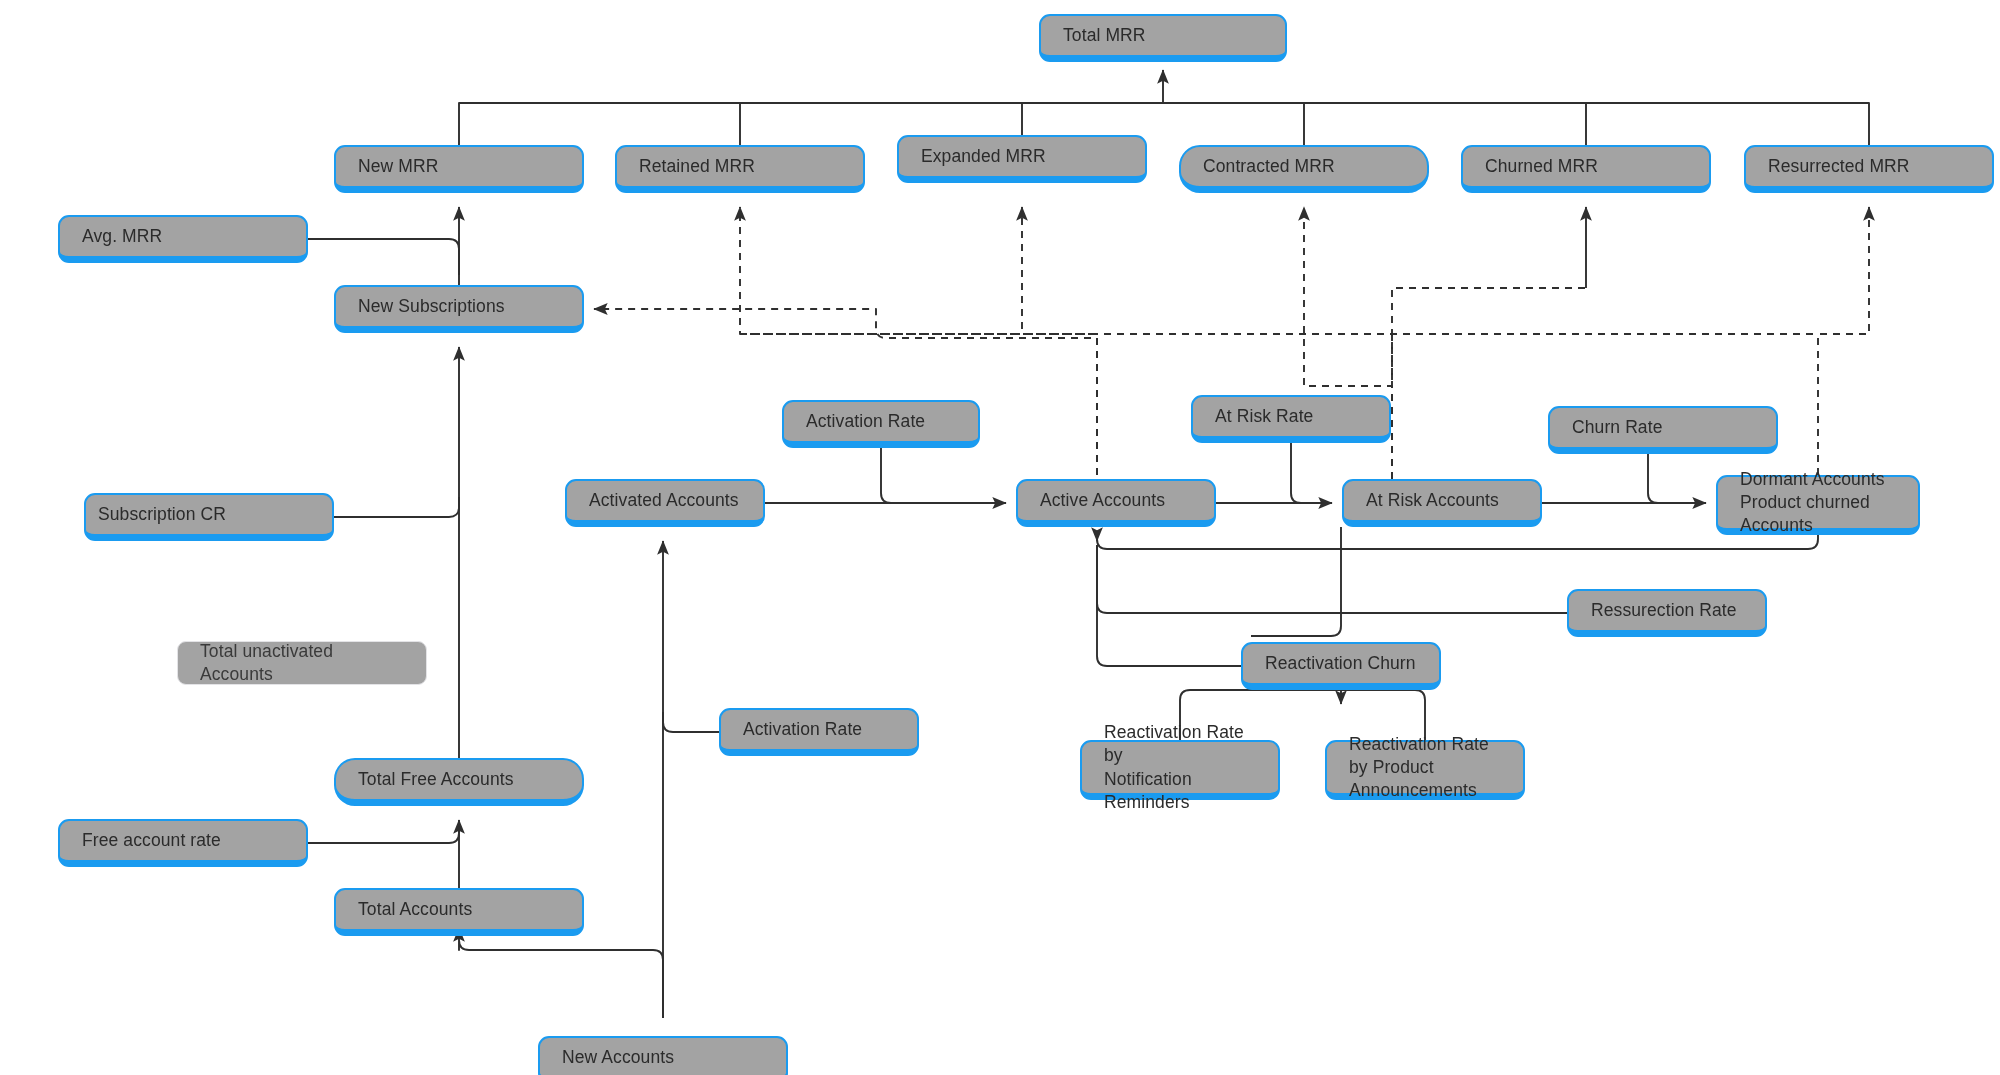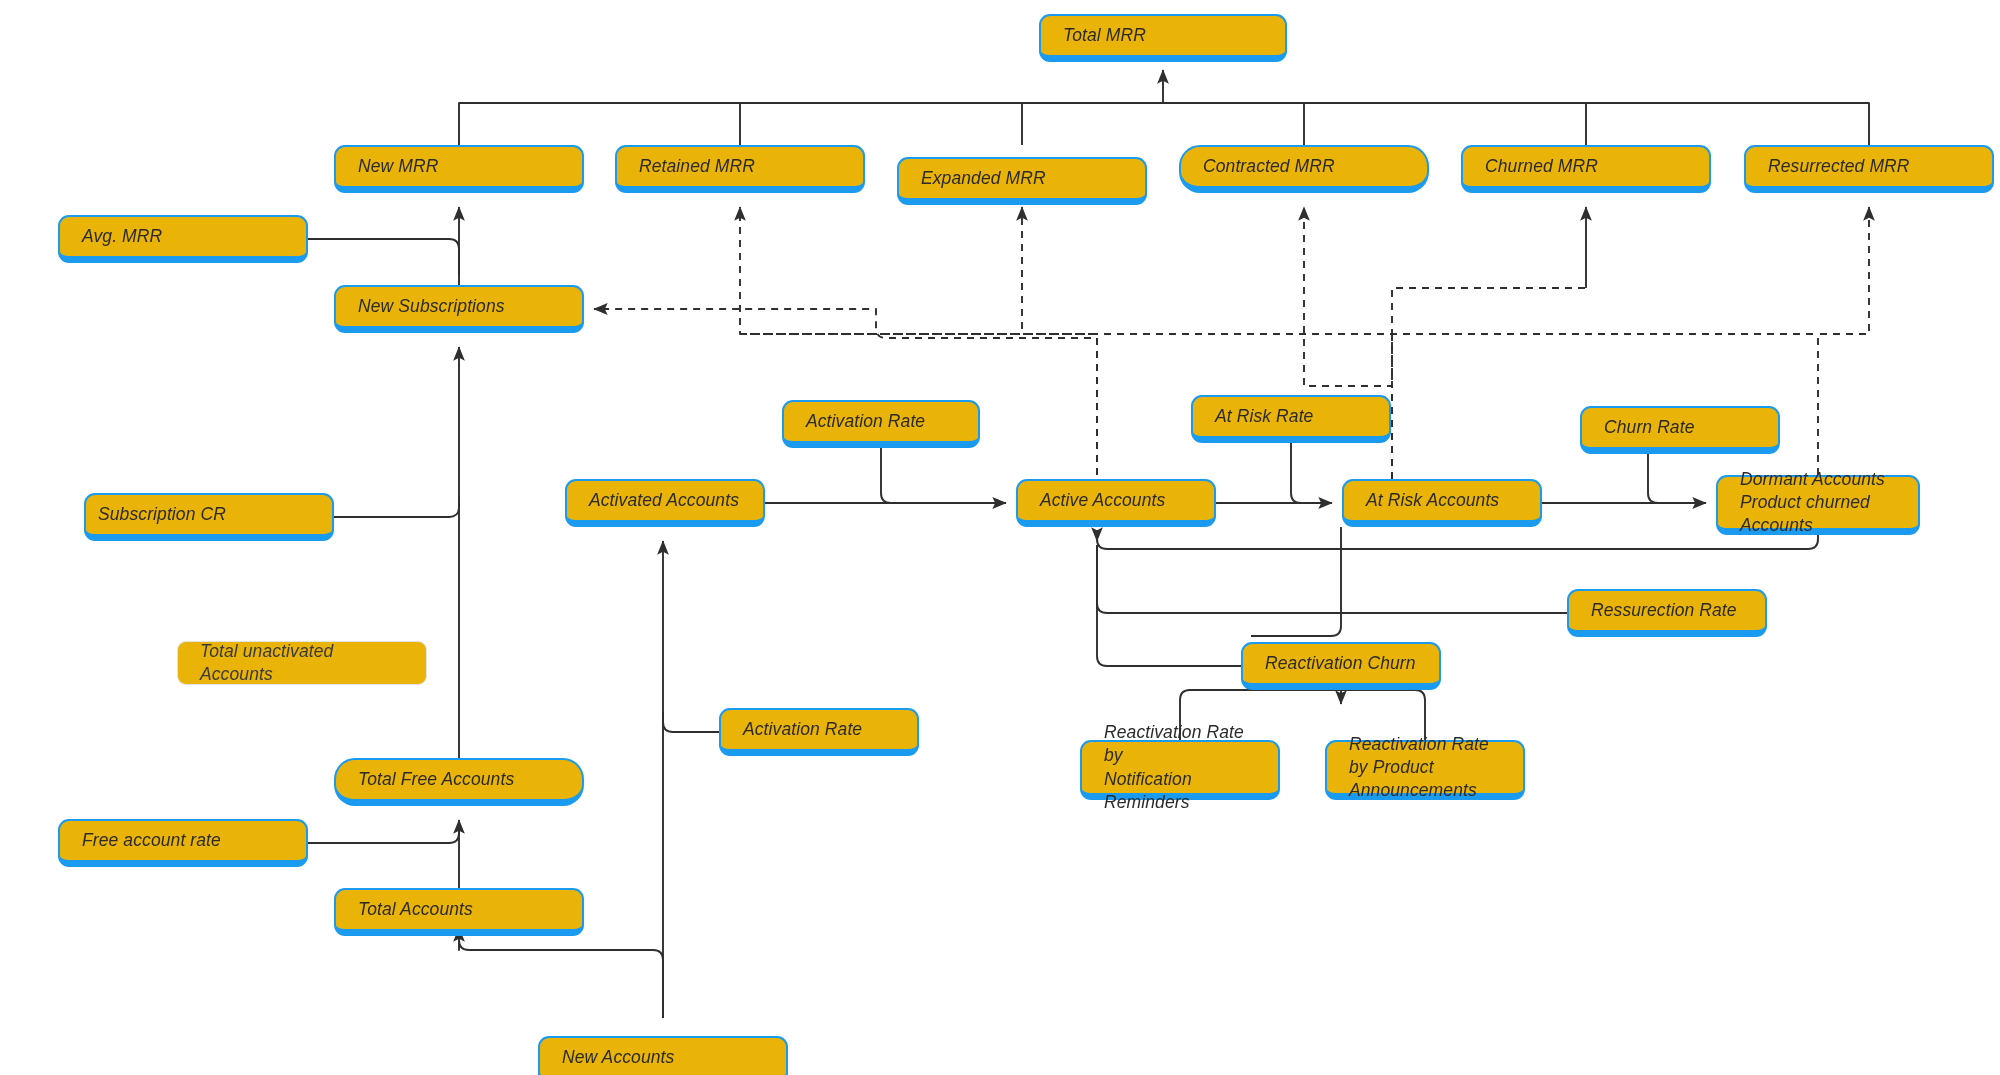--- a/index.html
+++ b/index.html
@@ -16,7 +16,7 @@
   .node{
     position:absolute;
     box-sizing:border-box;
-    background:#eab308;
+    background:#a3a3a3;
     border:2.5px solid #1a9bf0;
     border-bottom-width:7px;
     border-radius:11px;
@@ -29,7 +29,6 @@
     letter-spacing:.1px;
     white-space:pre-line;
     z-index:3;
-    font-style:italic;
   }
   .node.plain{
     border:1.5px solid #e3e3e6;

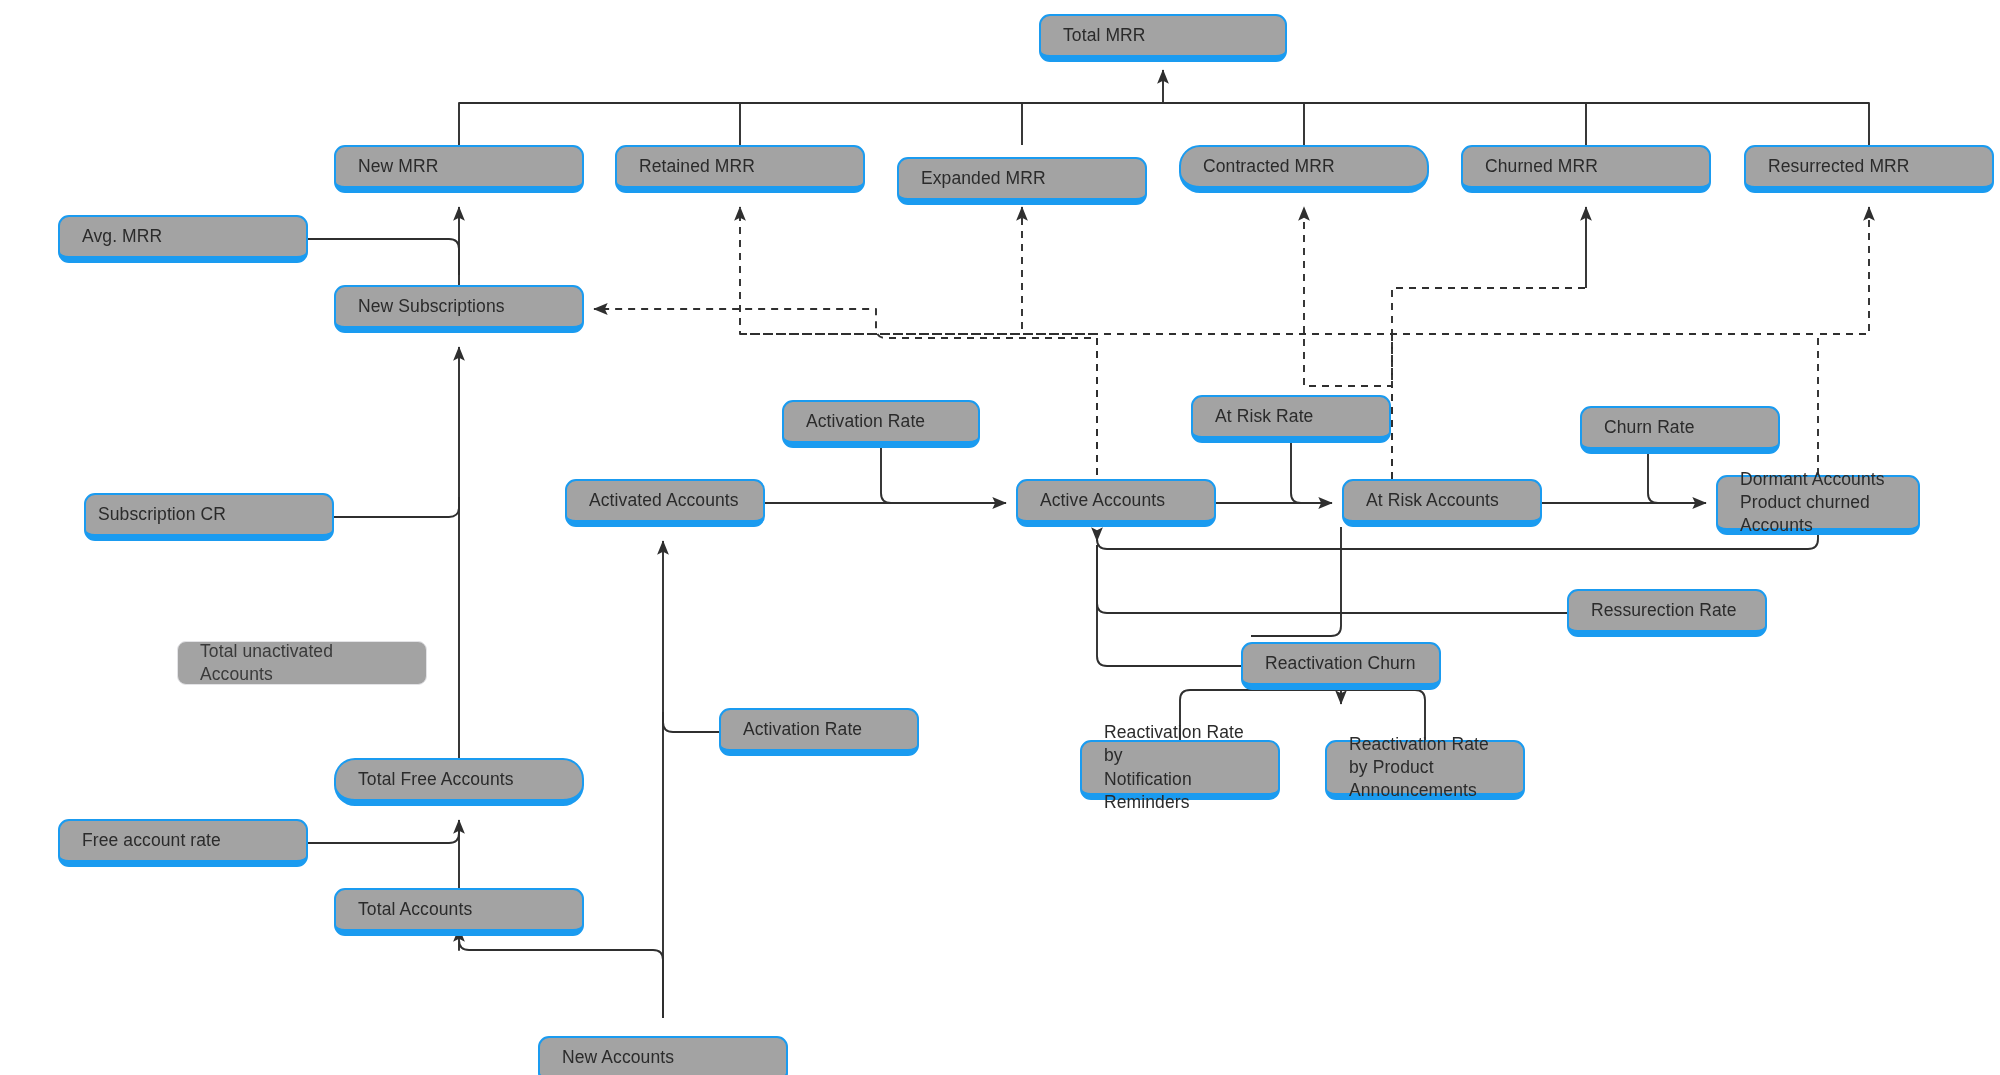--- a/index.html
+++ b/index.html
@@ -125,7 +125,7 @@
       <div class="node" style="left: 1039px; top: 14px; width: 248px; height: 48px;"><span>Total MRR</span></div>
       <div class="node" style="left: 334px; top: 145px; width: 250px; height: 48px;"><span>New MRR</span></div>
       <div class="node" style="left: 615px; top: 145px; width: 250px; height: 48px;"><span>Retained MRR</span></div>
-      <div class="node" style="left: 897px; top: 157px; width: 250px; height: 48px;"><span>Expanded MRR</span></div>
+      <div class="node" style="left: 897px; top: 135px; width: 250px; height: 48px;"><span>Expanded MRR</span></div>
       <div class="node" style="left: 1179px; top: 145px; width: 250px; height: 48px; border-radius: 21px;"><span>Contracted MRR</span></div>
       <div class="node" style="left: 1461px; top: 145px; width: 250px; height: 48px;"><span>Churned MRR</span></div>
       <div class="node" style="left: 1744px; top: 145px; width: 250px; height: 48px;"><span>Resurrected MRR</span></div>

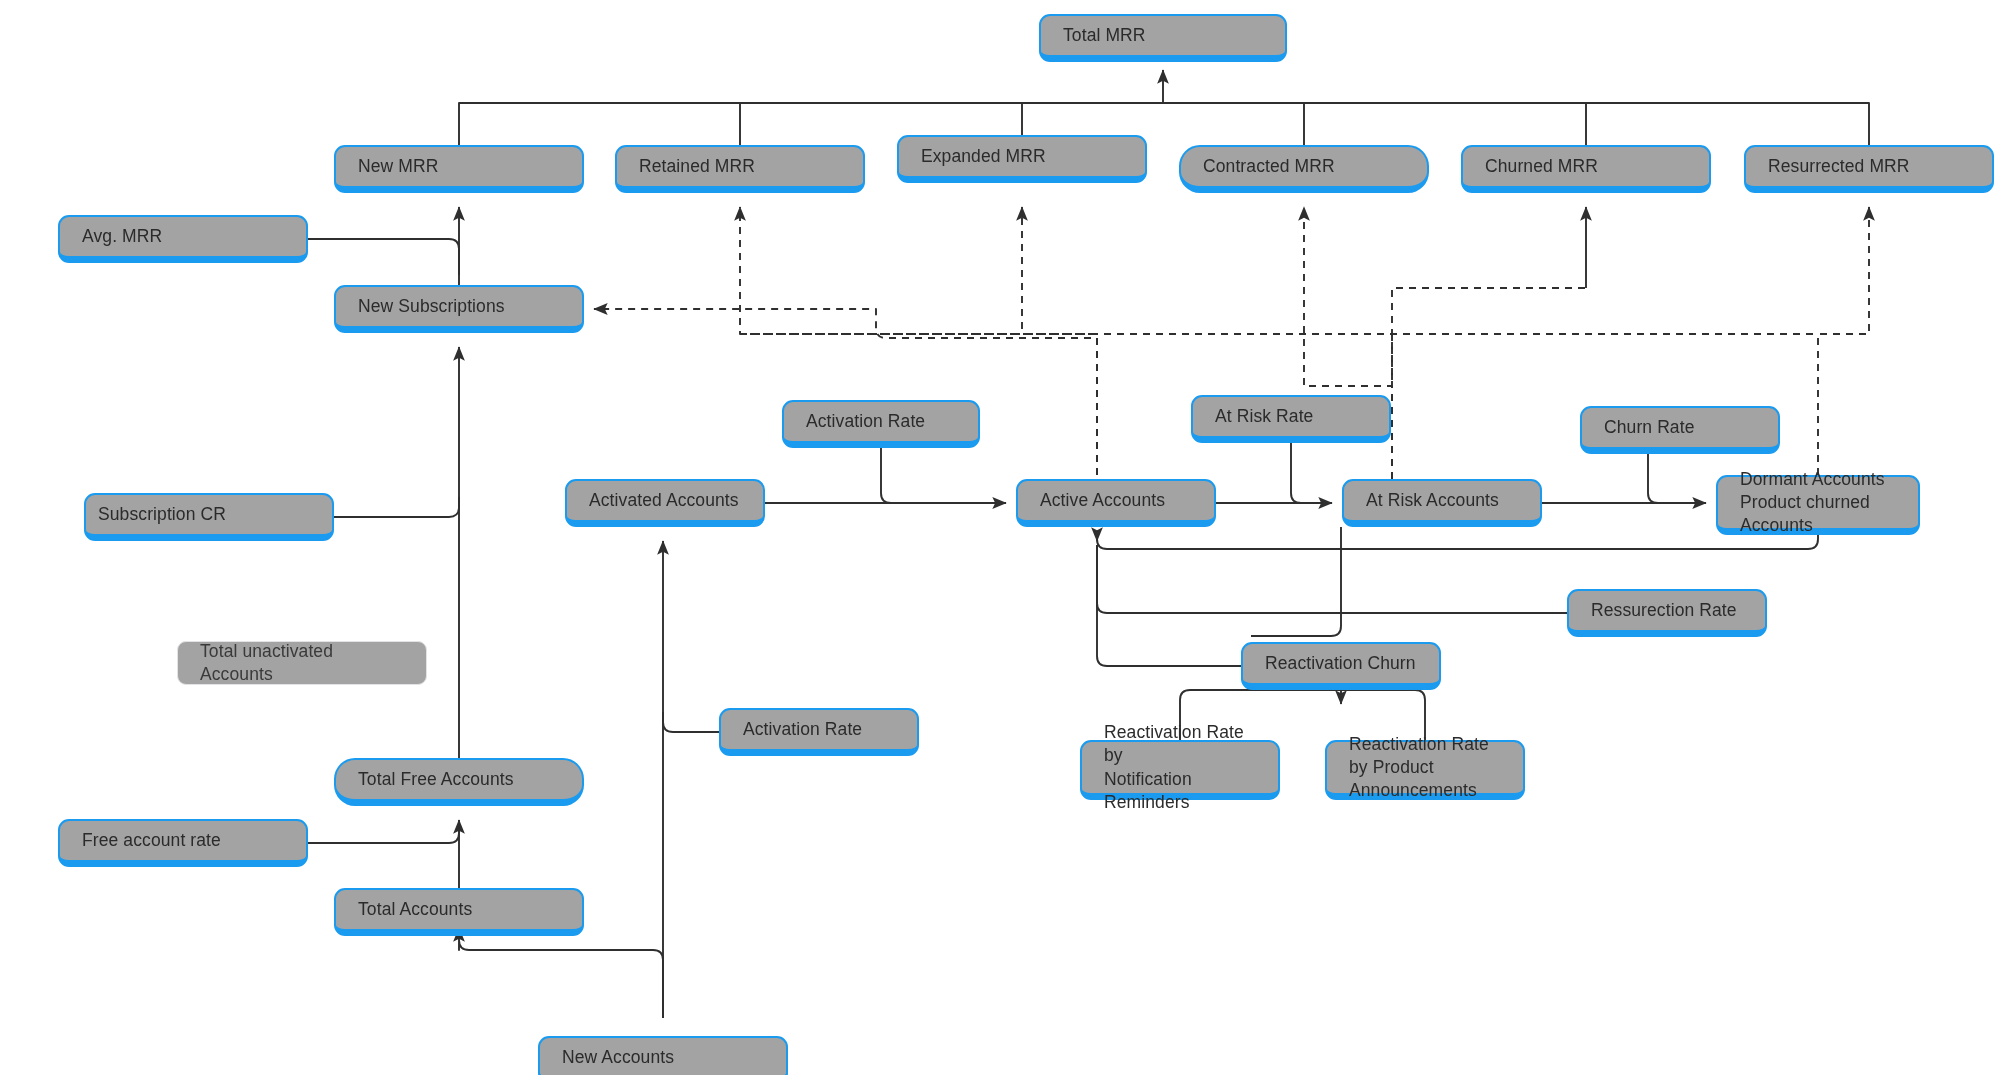--- a/index.html
+++ b/index.html
@@ -133,7 +133,7 @@
       <div class="node" style="left: 334px; top: 285px; width: 250px; height: 48px;"><span>New Subscriptions</span></div>
       <div class="node" style="left: 782px; top: 400px; width: 198px; height: 48px;"><span>Activation Rate</span></div>
       <div class="node" style="left: 1191px; top: 395px; width: 200px; height: 48px;"><span>At Risk Rate</span></div>
-      <div class="node" style="left: 1548px; top: 406px; width: 200px; height: 48px; margin-left: 32px;"><span>Churn Rate</span></div>
+      <div class="node" style="left: 1548px; top: 406px; width: 230px; height: 48px;"><span>Churn Rate</span></div>
       <div class="node" style="left: 84px; top: 493px; width: 250px; height: 48px; padding-left: 12px;"><span>Subscription CR</span></div>
       <div class="node" style="left: 565px; top: 479px; width: 200px; height: 48px;"><span>Activated Accounts</span></div>
       <div class="node" style="left: 1016px; top: 479px; width: 200px; height: 48px;"><span>Active Accounts</span></div>

